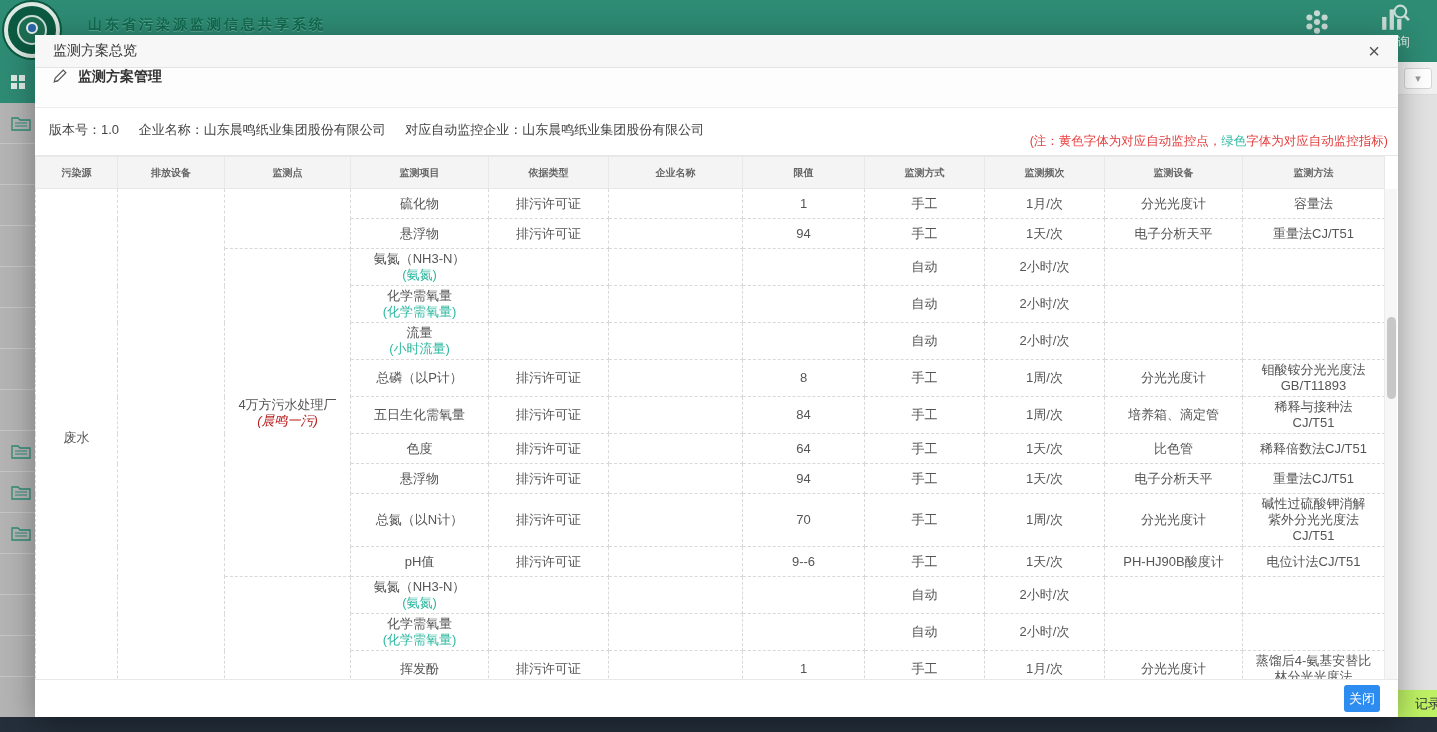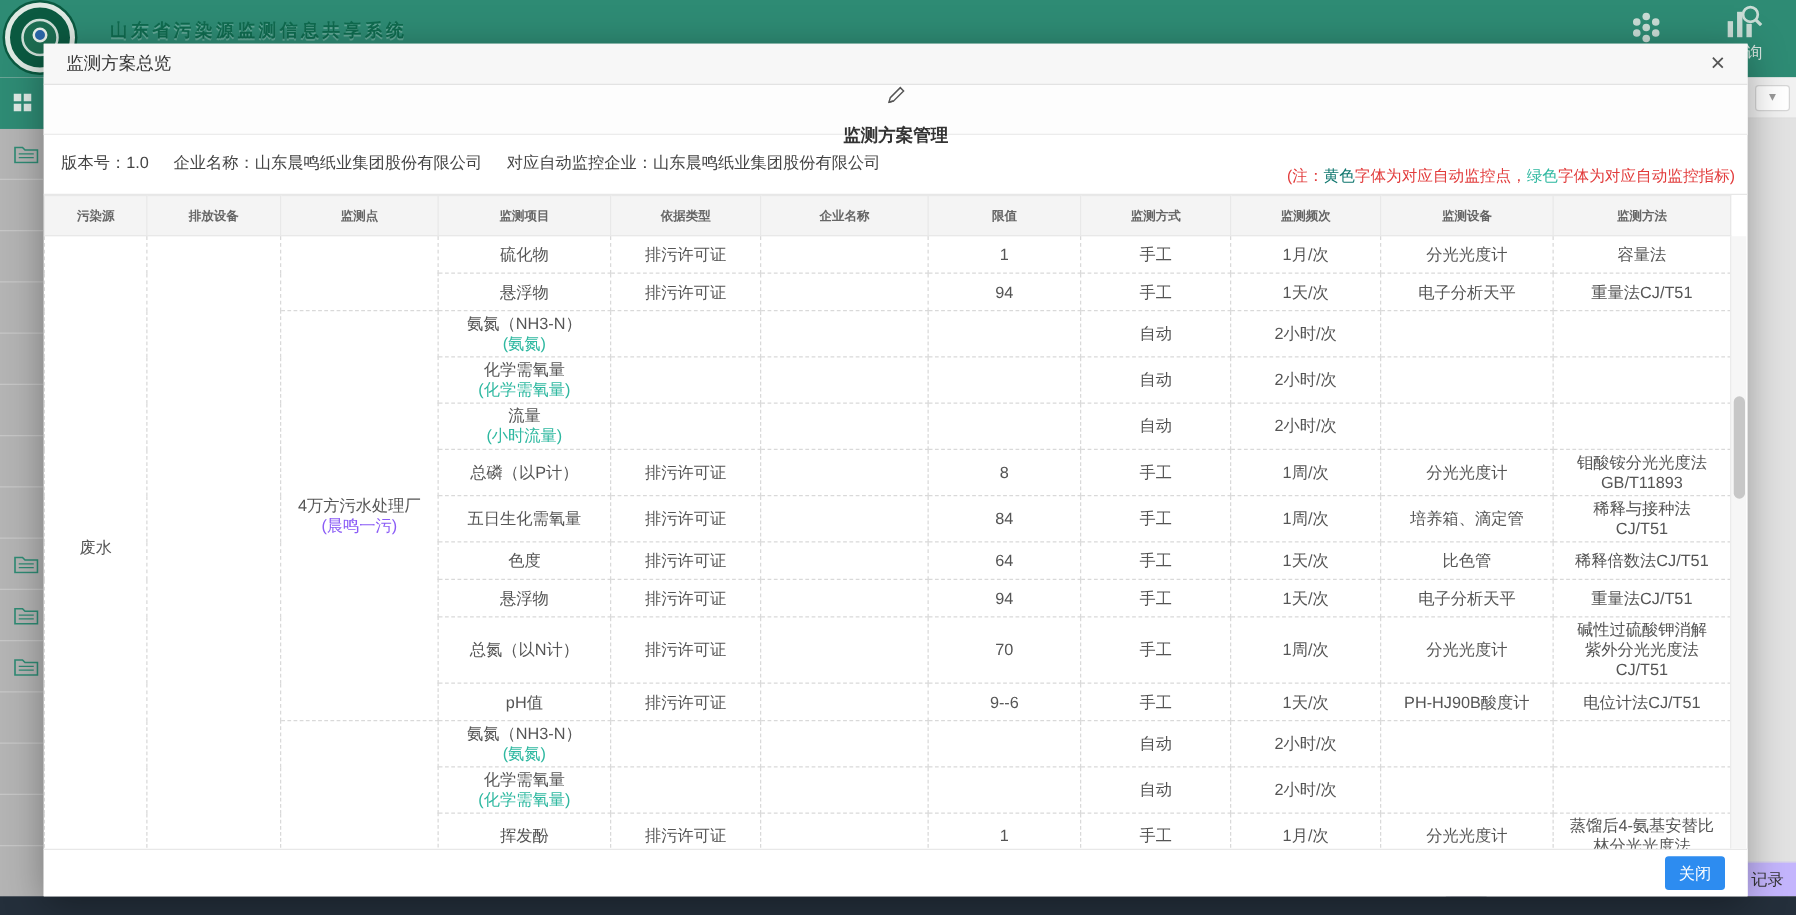--- a/index.html
+++ b/index.html
@@ -41,7 +41,7 @@
     display:flex; align-items:center; padding:12px 18px; font-size:14px; color:#333; }
   .close-x { margin-left:auto; font-size:20px; color:#555; line-height:1; cursor:pointer; }
   .section-bar { height:40px; background:#fdfdfd; border-bottom:1px solid #ececec;
-    display:flex; align-items:center; padding:0 16px; gap:10px;flex-direction:column; }
+    display:flex; padding:0 16px; gap:10px; }
   .section-title { font-size:14px; font-weight:bold; color:#333; }
   .info-bar { position:relative; height:47px; }
   .info-text { position:absolute; left:14px; top:13px; font-size:13px; color:#444; }

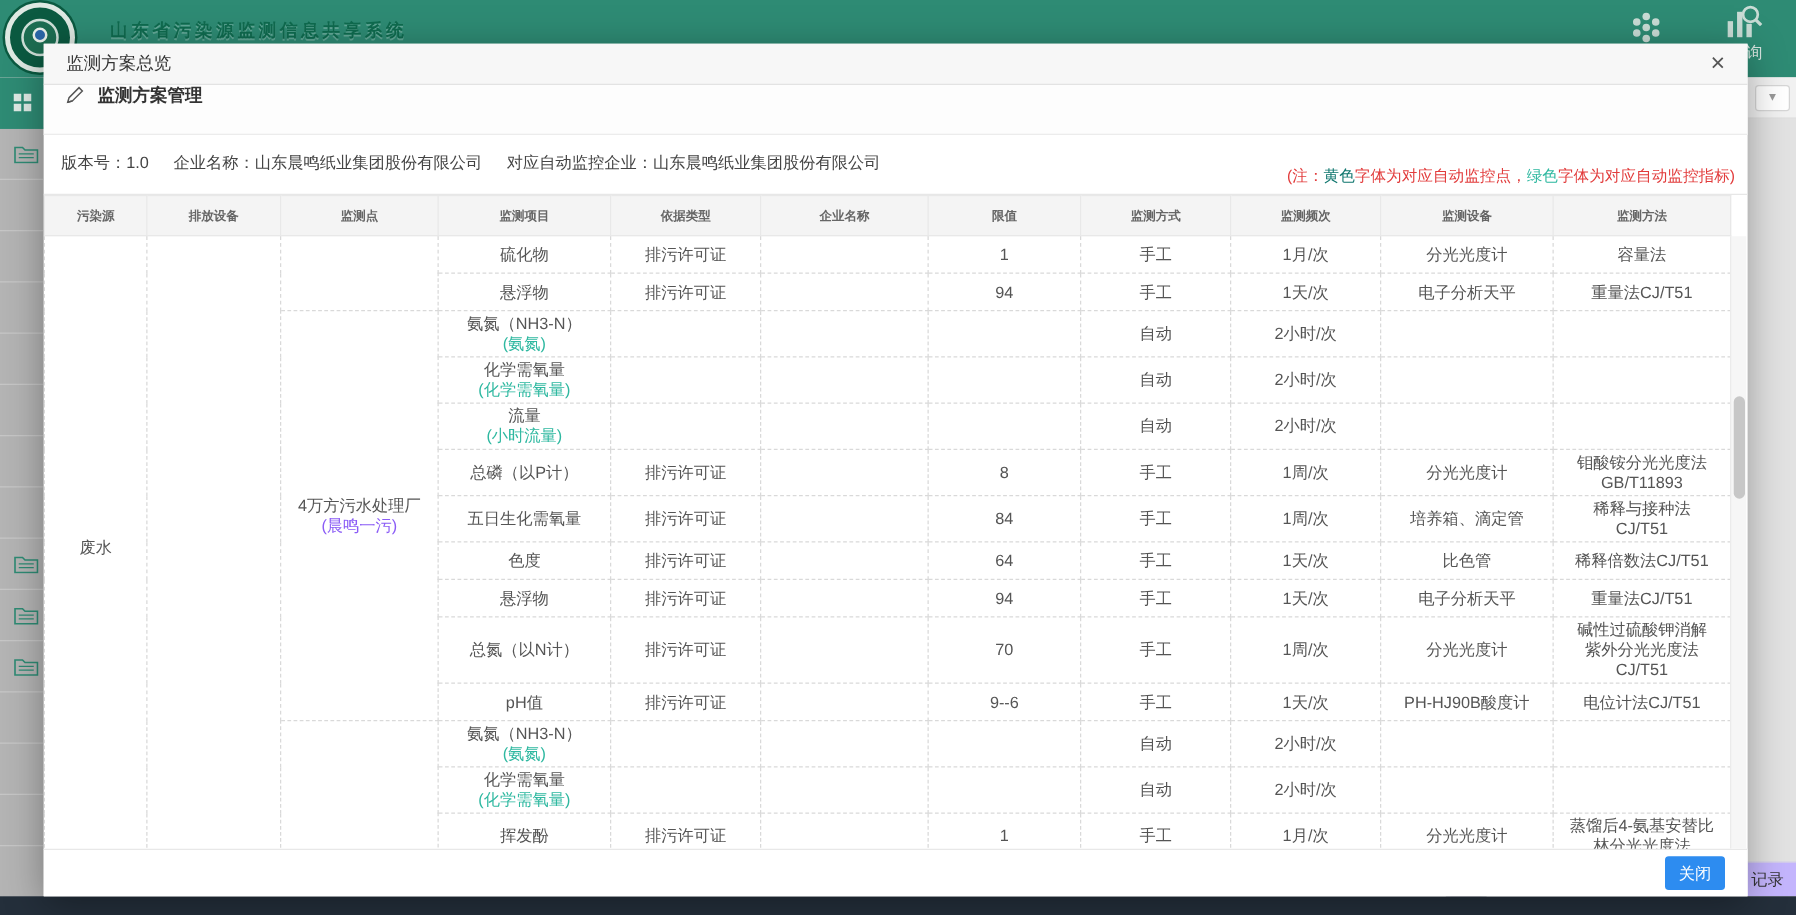--- a/index.html
+++ b/index.html
@@ -47,7 +47,7 @@
   .info-text { position:absolute; left:14px; top:13px; font-size:13px; color:#444; }
   .info-text span { margin-right:16px; }
   .note { position:absolute; right:10px; bottom:5px; font-size:12.5px; color:#e23c3c; }
-  .note .yellow { color:#0f766e; }
+  .note .yellow { color:#ef4444; }
   .note .green { color:#2eb8a0; }
   
   .table-wrap { position:relative; height:524px; overflow:hidden; border-top:1px solid #e7e7e7; }

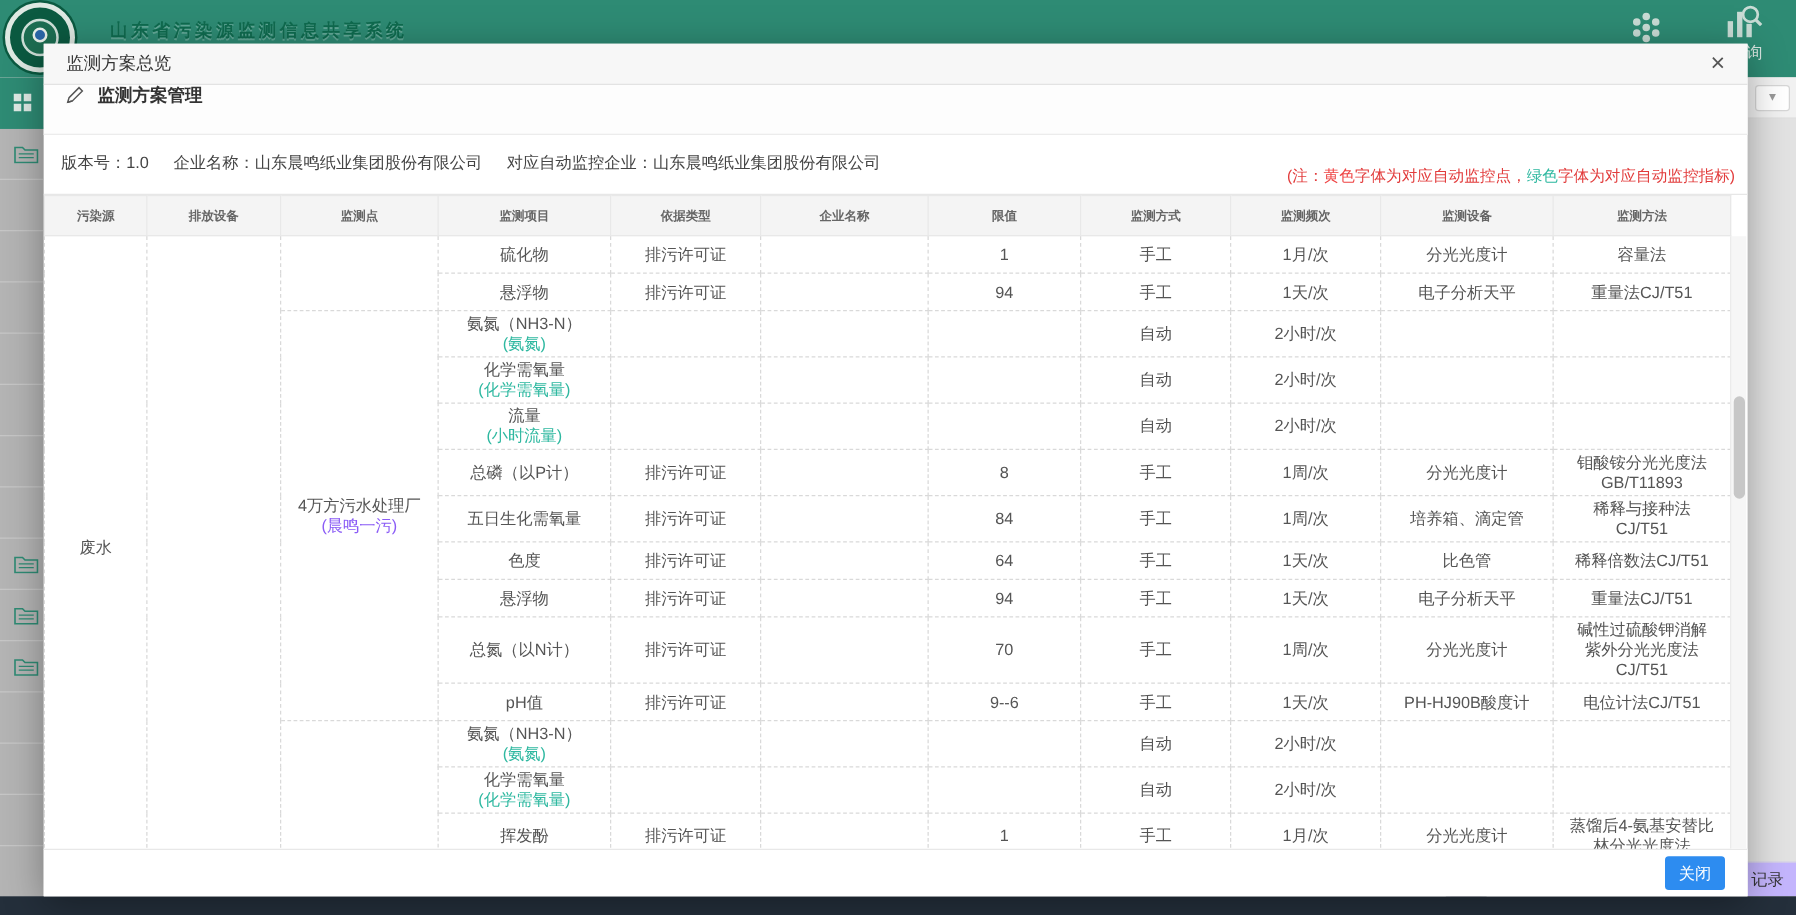--- a/index.html
+++ b/index.html
@@ -57,7 +57,7 @@
     color:#666; font-size:10px; }
   td { border:1px dashed #d9d9d9; padding:2px 5px; height:30px; line-height:16px; }
   td .auto-green { color:#2eb8a0; }
-  td .auto-orange { color:#8b5cf6; }
+  td .auto-orange { color:#b91c1c;font-style:italic; }
   .vscroll { position:absolute; right:1px; top:33px; bottom:0; width:13px; background:#f6f6f6;
     border-left:1px solid #ebebeb; }
   .vscroll .thumb { position:absolute; left:2px; top:128px; width:9px; height:82px;

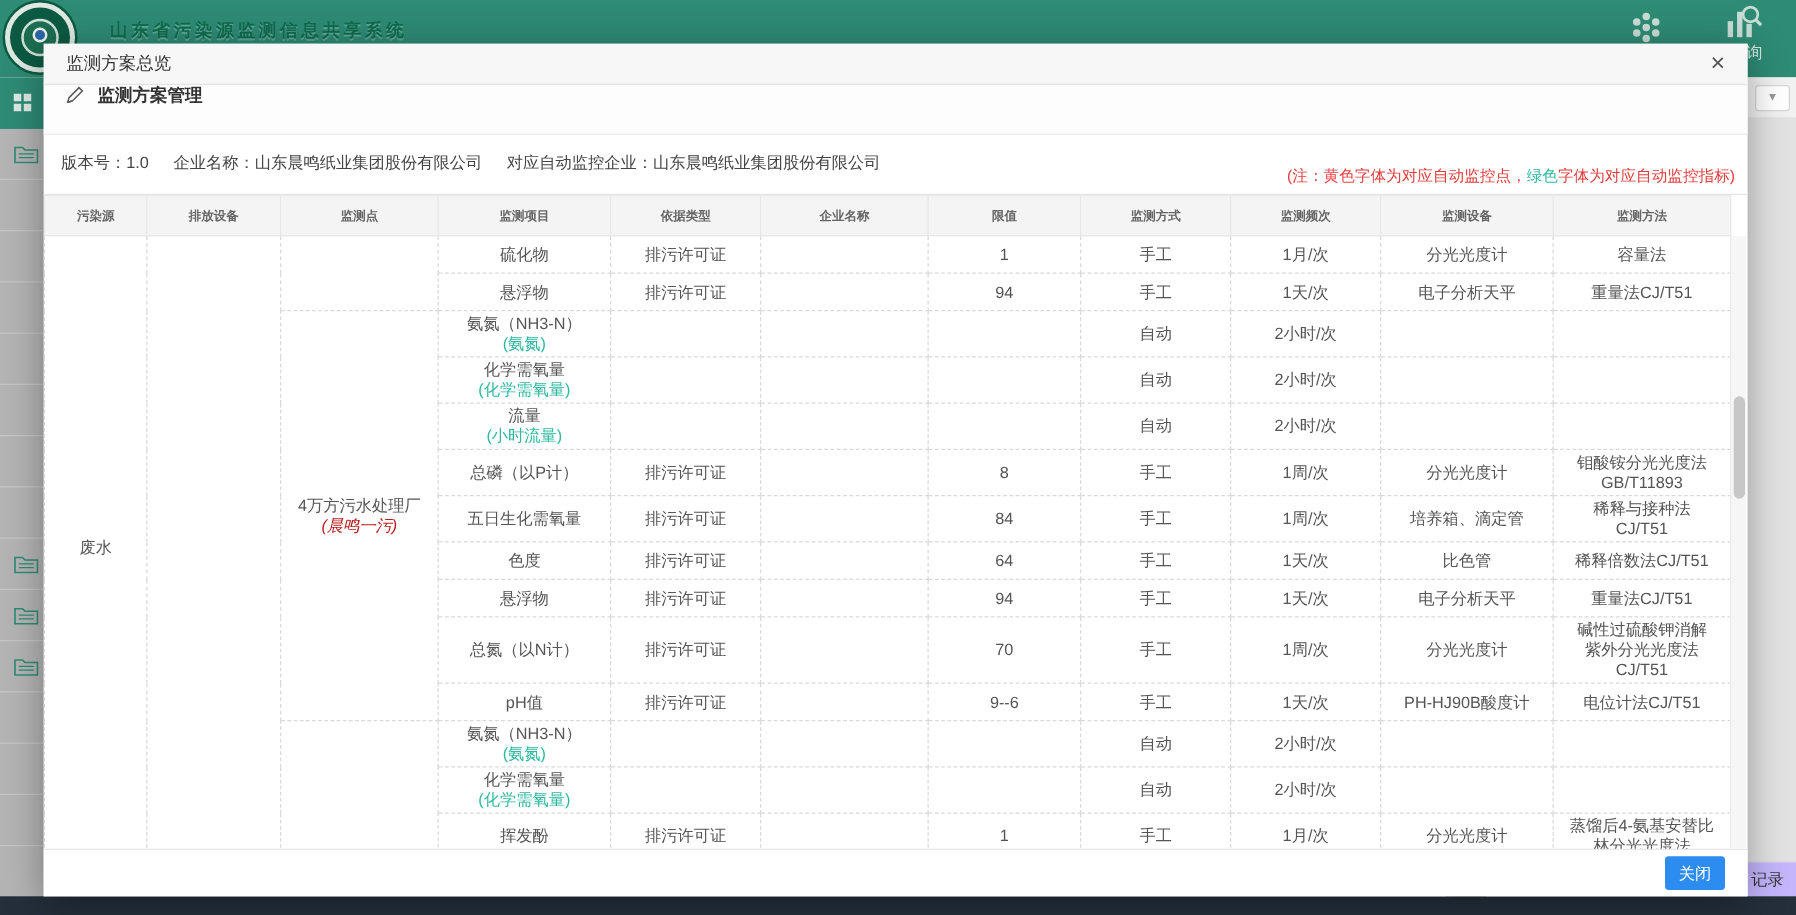--- a/index.html
+++ b/index.html
@@ -65,7 +65,7 @@
   
   .modal-footer { height:38px; border-top:1px solid #e8e8e8; display:flex; align-items:center;
     justify-content:flex-end; padding-right:18px; background:#fff; }
-  .btn-close { width:48px; height:27px; background:#2d8cf0; color:#fff; border:none; border-radius:3px;
+  .btn-close { width:36px; height:27px; background:#2d8cf0; color:#fff; border:none; border-radius:3px;
     font-size:13px; font-family:inherit; cursor:pointer; }
 </style>
 </head>

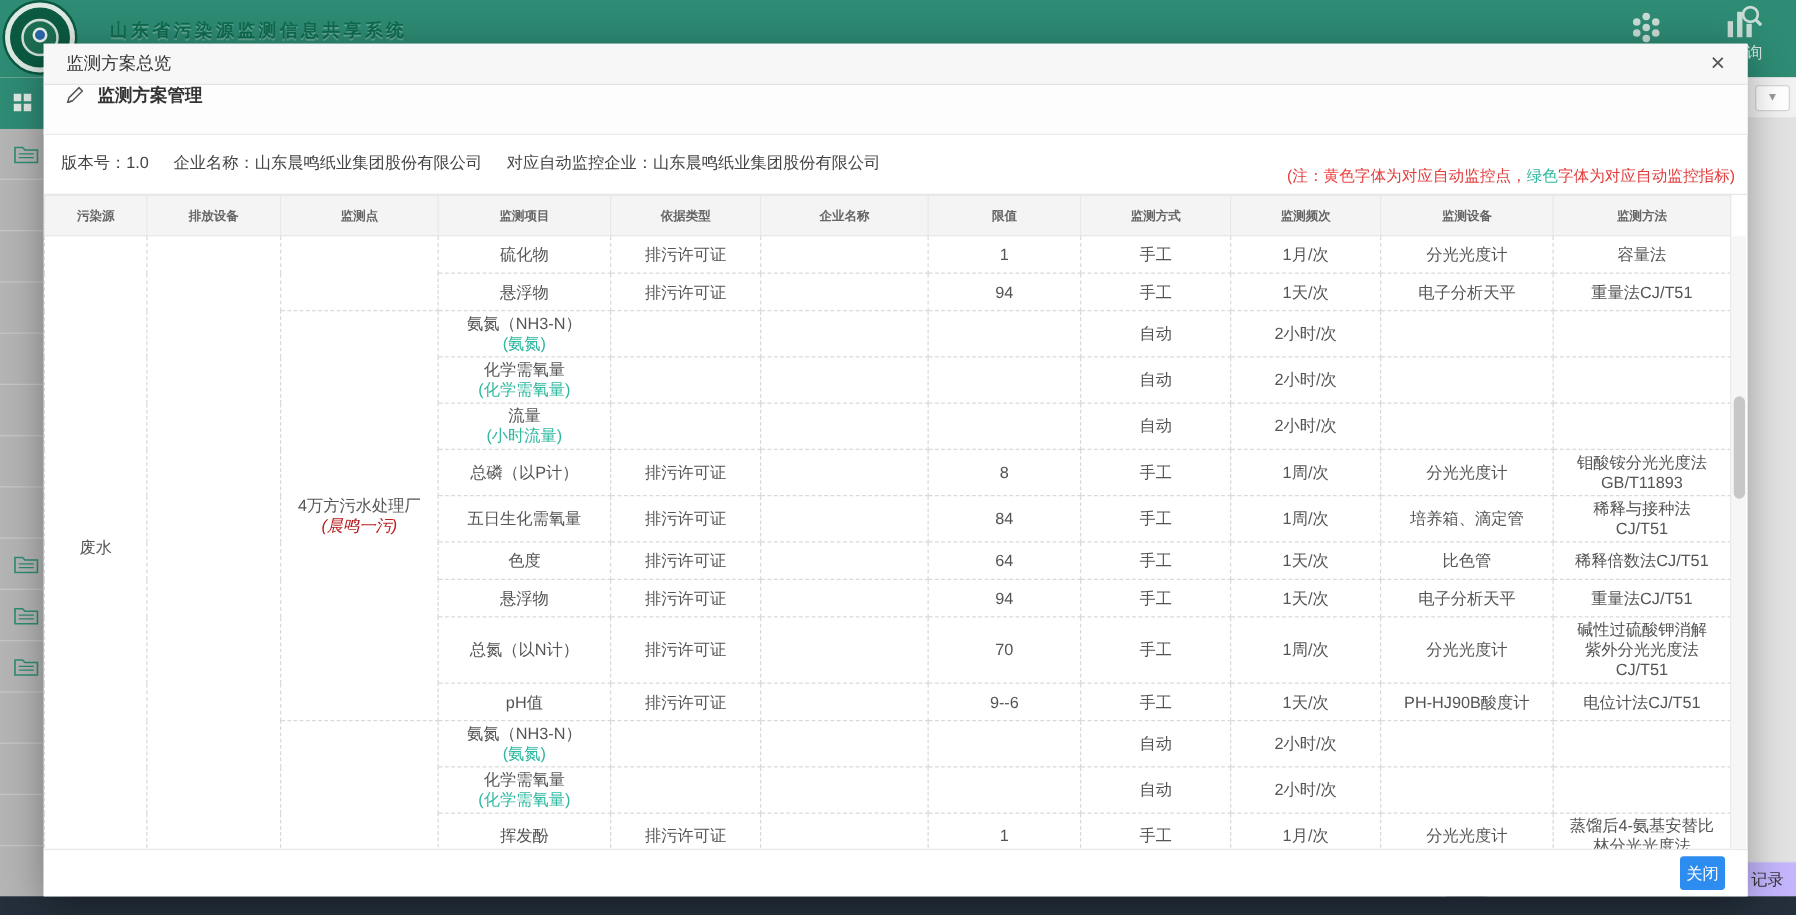--- a/index.html
+++ b/index.html
@@ -29,8 +29,8 @@
   .bg-right .tool-row { height:33px; background:#f1f1f1; border-bottom:1px solid #dcdcdc; position:relative; }
   .caret-box { position:absolute; left:6px; top:6px; width:28px; height:21px; background:#fff;
     border:1px solid #d6d6d6; border-radius:3px; color:#999; font-size:11px; text-align:center; line-height:19px; }
-  .records-row { position:absolute; left:0; bottom:0; width:39px; height:28px; background:#c4b5fd;
-    border-top:1px solid #e0e0e0; font-size:13px; color:#333; line-height:28px; padding-left:3px; overflow:hidden; white-space:nowrap; }
+  .records-row { position:absolute; left:0; bottom:0; width:39px; height:28px; background:#bef264;
+    border-top:1px solid #e0e0e0; font-size:13px; color:#333; line-height:28px; padding-left:17px; overflow:hidden; white-space:nowrap; }
   .bg-bottom { position:absolute; left:0; top:717px; width:1437px; height:15px; background:#242f3b; }
   .bg-avatar { position:absolute; left:1145px; top:712px; width:56px; height:56px; border-radius:50%;
     background:#3d4a59; border:2px solid #5a6a7d; }

